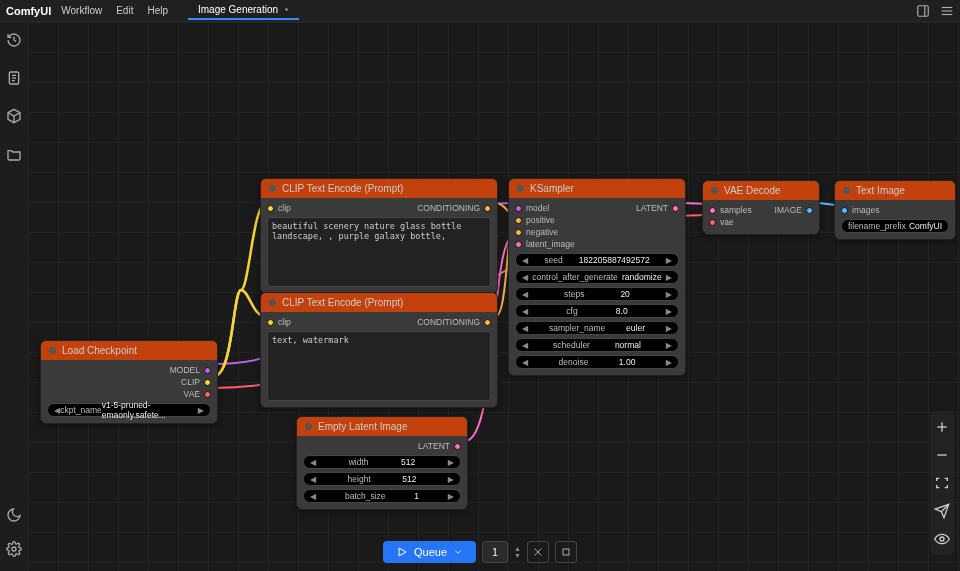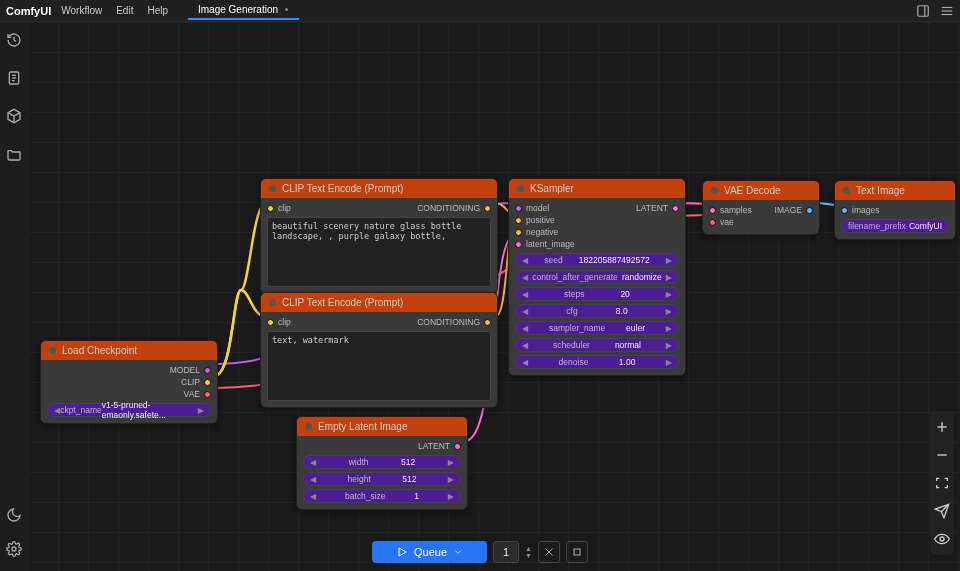--- a/index.html
+++ b/index.html
@@ -23,7 +23,7 @@
   .port-row .p { display:flex; align-items:center; gap:4px; }
   .dot { width:7px; height:7px; border-radius:50%; border:1px solid #111; flex-shrink:0; }
   .dot.model{background:#c060e8;} .dot.clip{background:#f5d435;} .dot.vae{background:#ff5e6e;} .dot.cond{background:#ffb347;} .dot.latent{background:#ff6fc8;} .dot.image{background:#5fb8ff;}
-  .widget { background:#4c1d95; border:1px solid #444; border-radius:10px; height:14px; display:flex; align-items:center; justify-content:space-between; padding:0 6px; font-size:8.5px; color:#ccc; margin-top:3px; }
+  .widget { background:#000000; border:1px solid #444; border-radius:10px; height:14px; display:flex; align-items:center; justify-content:space-between; padding:0 6px; font-size:8.5px; color:#ccc; margin-top:3px; }
   .widget .chev { color:#888; font-size:8px; }
   .widget .lbl { color:#bbb; }
   .widget .val { color:#eee; }

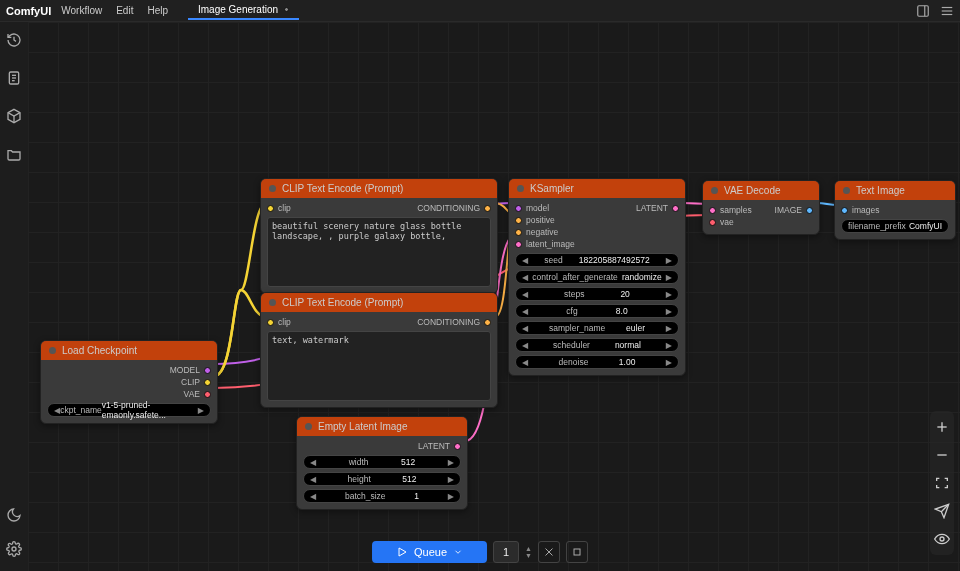--- a/index.html
+++ b/index.html
@@ -31,7 +31,7 @@
   .right-tools { position:absolute; right:6px; bottom:16px; display:flex; flex-direction:column; gap:12px; background:rgba(40,40,40,0.6); border-radius:6px; padding:8px 4px; z-index:40; }
   .right-tools .t { width:16px; height:16px; stroke:#ccc; }
   .bottom-bar { position:absolute; bottom:8px; left:50%; transform:translateX(-50%); display:flex; align-items:center; gap:6px; z-index:45; }
-  .queue-btn { background:#2575f5; color:#fff; border-radius:4px; padding:5px 24px; display:flex; align-items:center; gap:6px; font-size:11px; }
+  .queue-btn { background:#2575f5; color:#fff; border-radius:4px; padding:5px 13px; display:flex; align-items:center; gap:6px; font-size:11px; }
   .spin { background:#2b2b2b; border:1px solid #444; border-radius:3px; width:26px; height:22px; display:flex; align-items:center; justify-content:center; color:#eee; font-size:11px; }
   .spin-ctl { display:flex; flex-direction:column; justify-content:center; color:#888; font-size:7px; line-height:7px; }
   .ctl-btn { width:22px; height:22px; border:1px solid #444; border-radius:3px; display:flex; align-items:center; justify-content:center; color:#aaa; font-size:12px; }

